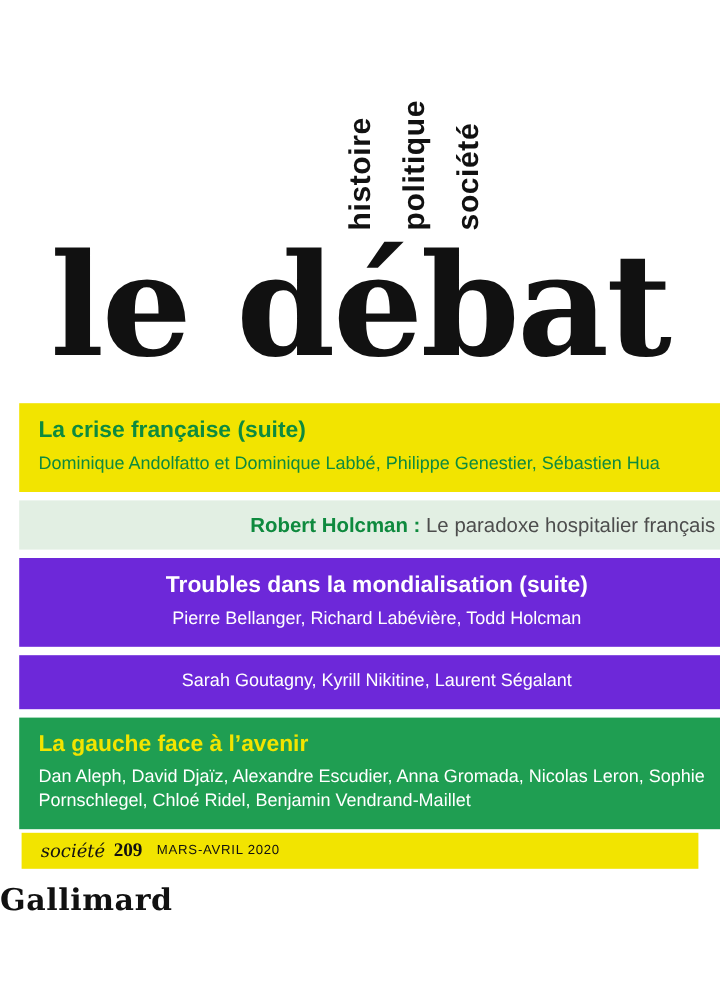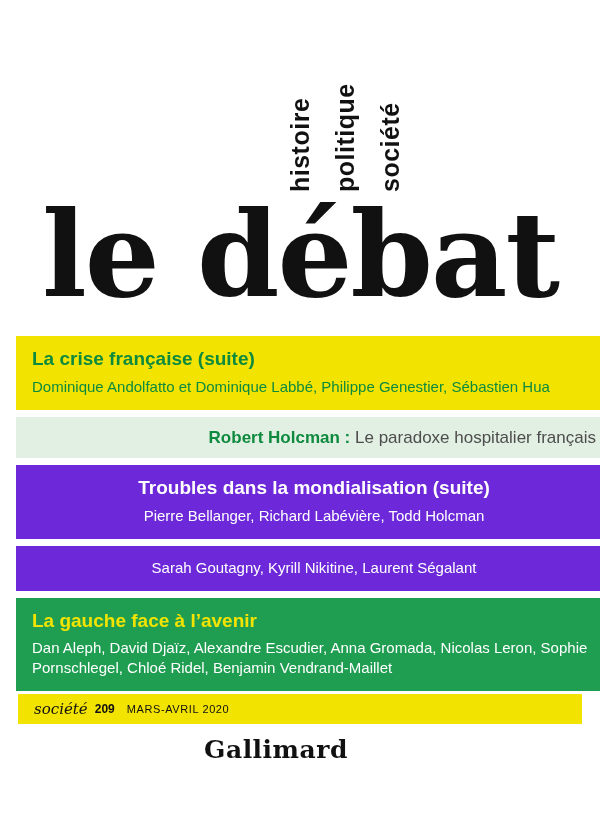--- a/index.html
+++ b/index.html
@@ -144,9 +144,9 @@
     margin-right: 7px;
   }
   .issue-number {
-    font-family: Liberation Sans, sans-serif;
-    font-weight: bold;
-    font-size: 12px;
+    font-family: Liberation Serif, serif;
+    font-weight: bold;
+    font-size: 16px;
     color: #111111;
     margin-right: 12px;
   }

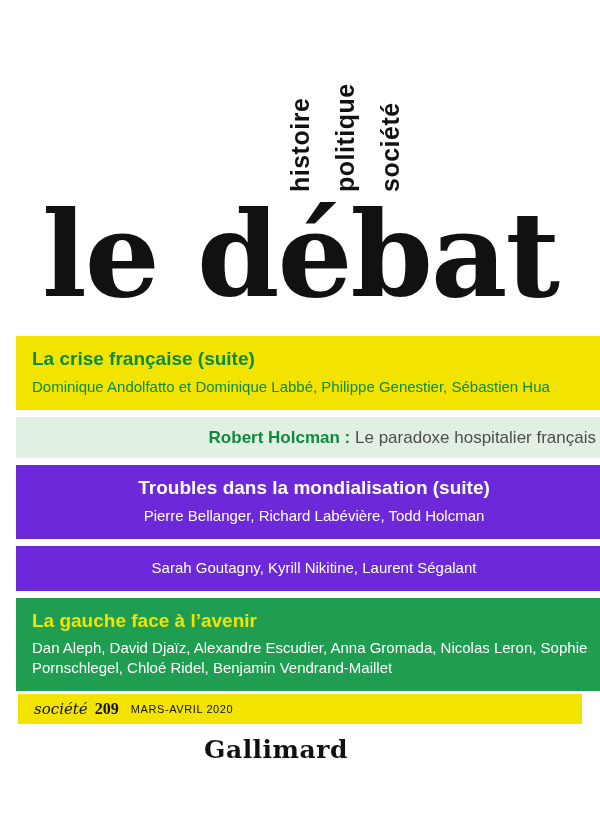--- a/index.html
+++ b/index.html
@@ -163,7 +163,7 @@
     left: 0;
     top: 735px;
     width: 552px;
-    text-align: center;
+    text-align: left;
     font-family: "DejaVu Serif", serif;
     font-weight: bold;
     font-size: 25px;

